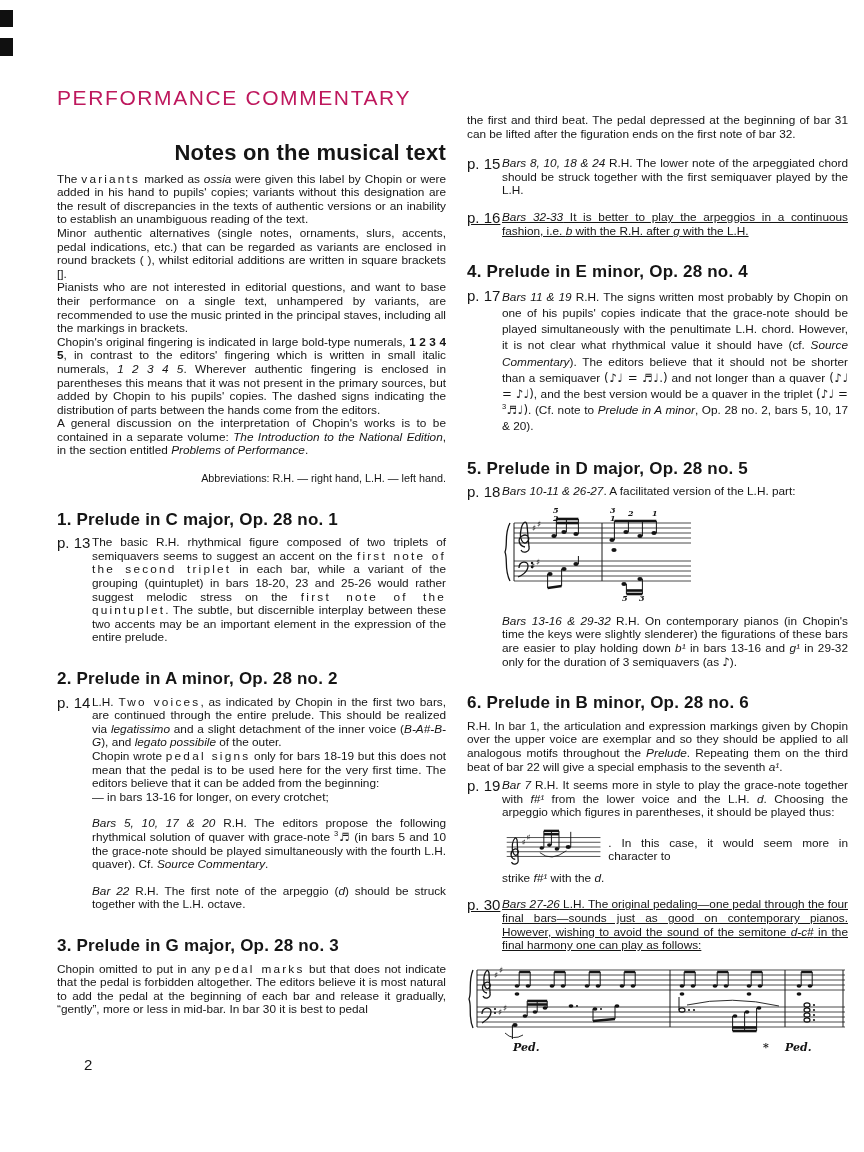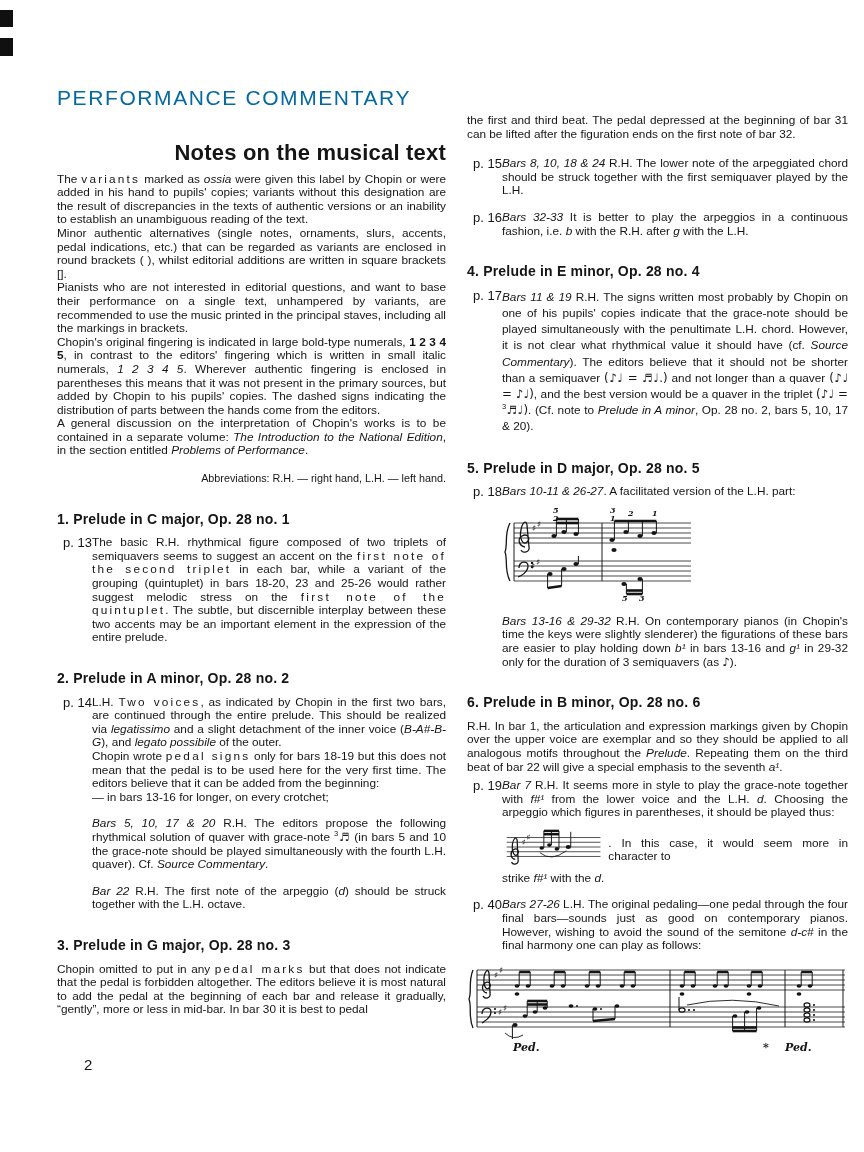--- a/index.html
+++ b/index.html
@@ -14,7 +14,7 @@
   .m2{top:38px;height:18px;}
   .page-title{
     position:absolute;left:57px;top:86px;margin:0;
-    font-size:21px;font-weight:400;letter-spacing:1.6px;color:#0369a1;
+    font-size:21px;font-weight:400;letter-spacing:1.6px;color:#be185d;
   }
   .col{position:absolute;font-size:11.8px;line-height:13.6px;text-align:justify;}
   .col.left{left:57px;top:146px;width:389px;}

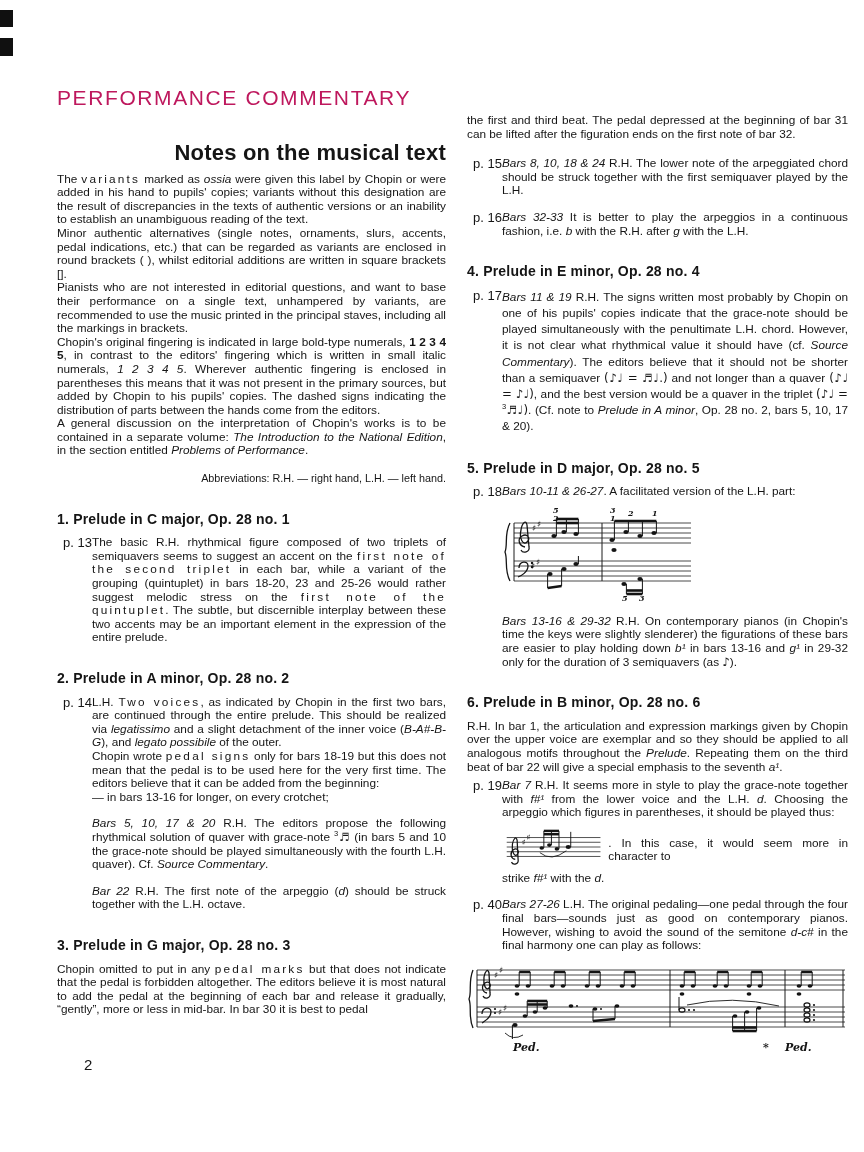--- a/index.html
+++ b/index.html
@@ -25,7 +25,7 @@
   .abbrev{margin-top:14px !important;font-size:10.8px;text-align:right;}
   .note{display:grid;grid-template-columns:35px 1fr;margin-top:5px;}
   .note + .note{margin-top:13px;}
-  .pref{font-size:13px;line-height:12px;padding-top:1px;text-align:right;white-space:nowrap;}
+  .pref{font-size:15px;line-height:12px;padding-top:1px;text-align:left;white-space:nowrap;}
   .ntext p + p{margin-top:0;}
   .ntext p.gap{margin-top:13px;}
   .s4body{line-height:16.2px;}

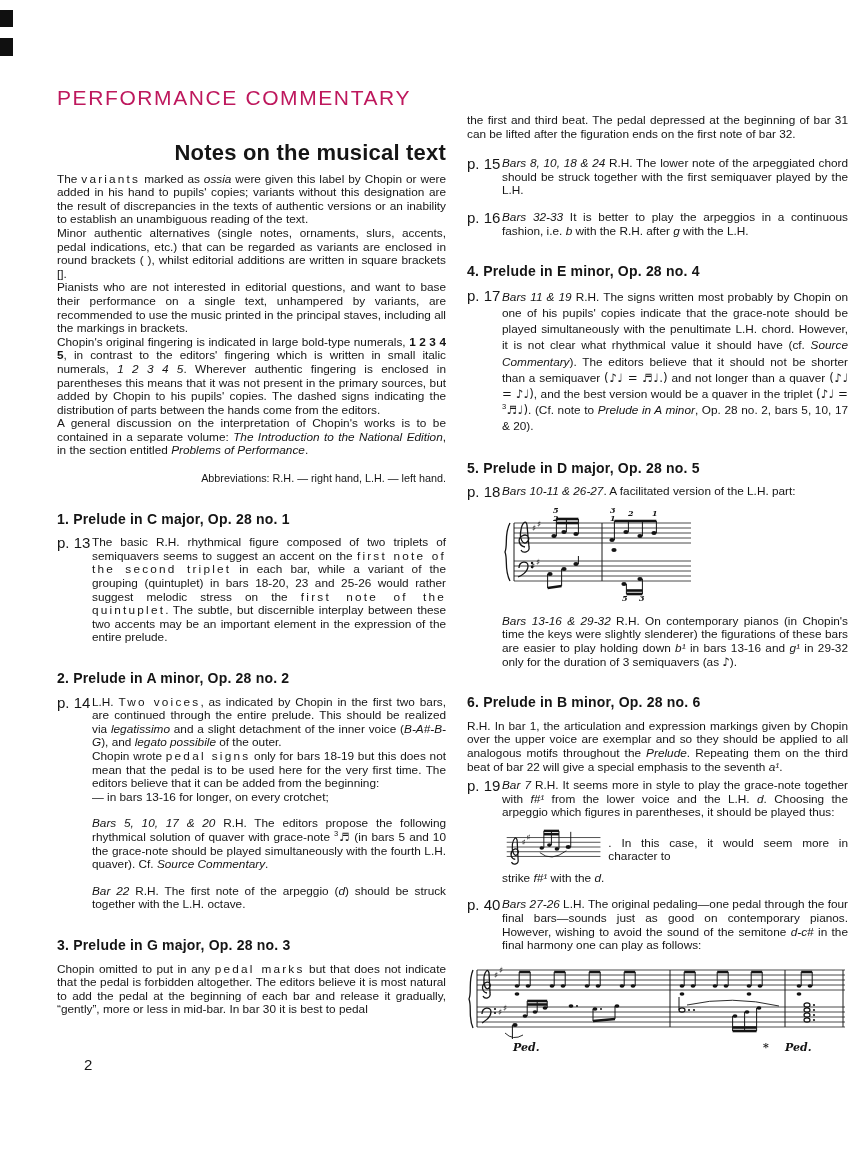--- a/index.html
+++ b/index.html
@@ -24,7 +24,7 @@
   h3.sec-h{font-size:14px;font-weight:700;margin:27px 0 10px 0;letter-spacing:.2px;text-align:left;}
   .abbrev{margin-top:14px !important;font-size:10.8px;text-align:right;}
   .note{display:grid;grid-template-columns:35px 1fr;margin-top:5px;}
-  .note + .note{margin-top:13px;}
+  .note + .note{margin-top:13px;text-decoration:underline;}
   .pref{font-size:15px;line-height:12px;padding-top:1px;text-align:left;white-space:nowrap;}
   .ntext p + p{margin-top:0;}
   .ntext p.gap{margin-top:13px;}

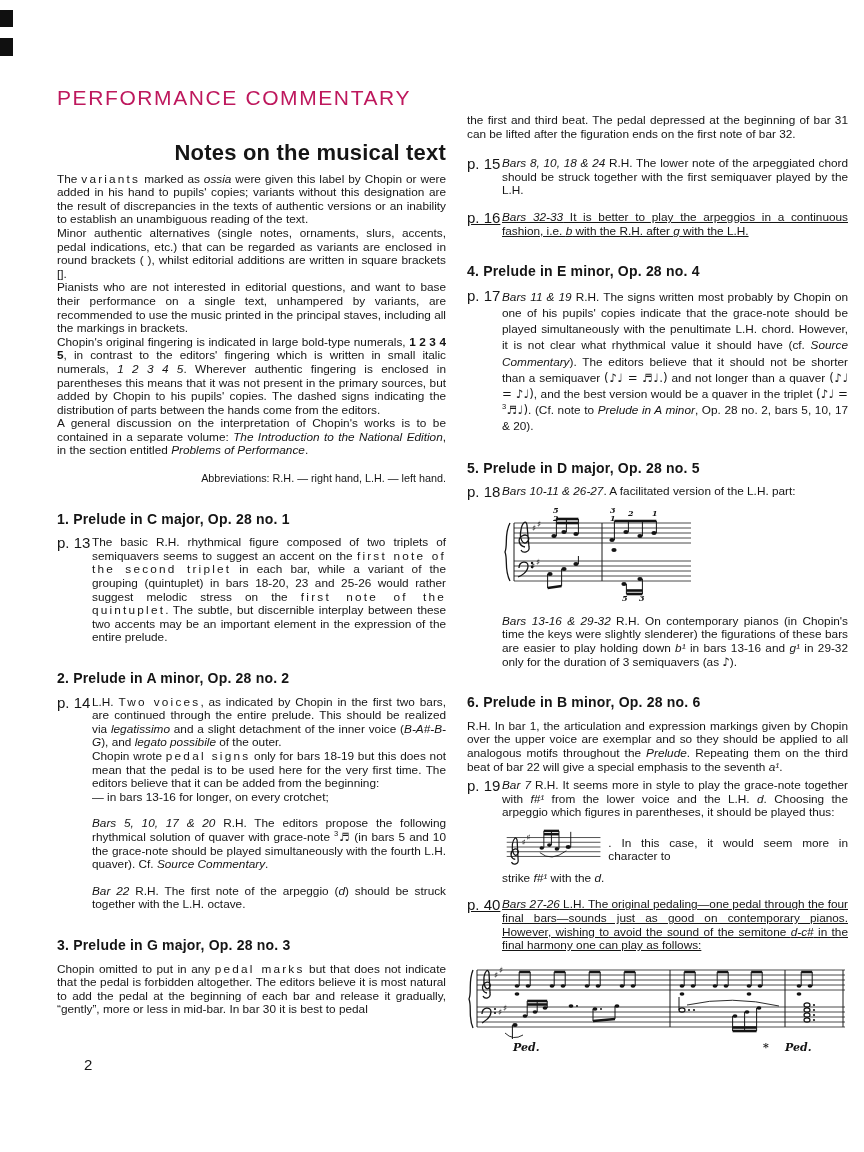--- a/index.html
+++ b/index.html
@@ -21,7 +21,7 @@
   .col.right{left:467px;top:114px;width:381px;}
   .col p{margin:0;}
   h2.notes-h{font-size:22px;font-weight:700;margin:0 0 13px 0;letter-spacing:.2px;text-align:right;}
-  h3.sec-h{font-size:14px;font-weight:700;margin:27px 0 10px 0;letter-spacing:.2px;text-align:left;}
+  h3.sec-h{font-size:17px;font-weight:700;margin:27px 0 10px 0;letter-spacing:.2px;text-align:left;}
   .abbrev{margin-top:14px !important;font-size:10.8px;text-align:right;}
   .note{display:grid;grid-template-columns:35px 1fr;margin-top:5px;}
   .note + .note{margin-top:13px;text-decoration:underline;}

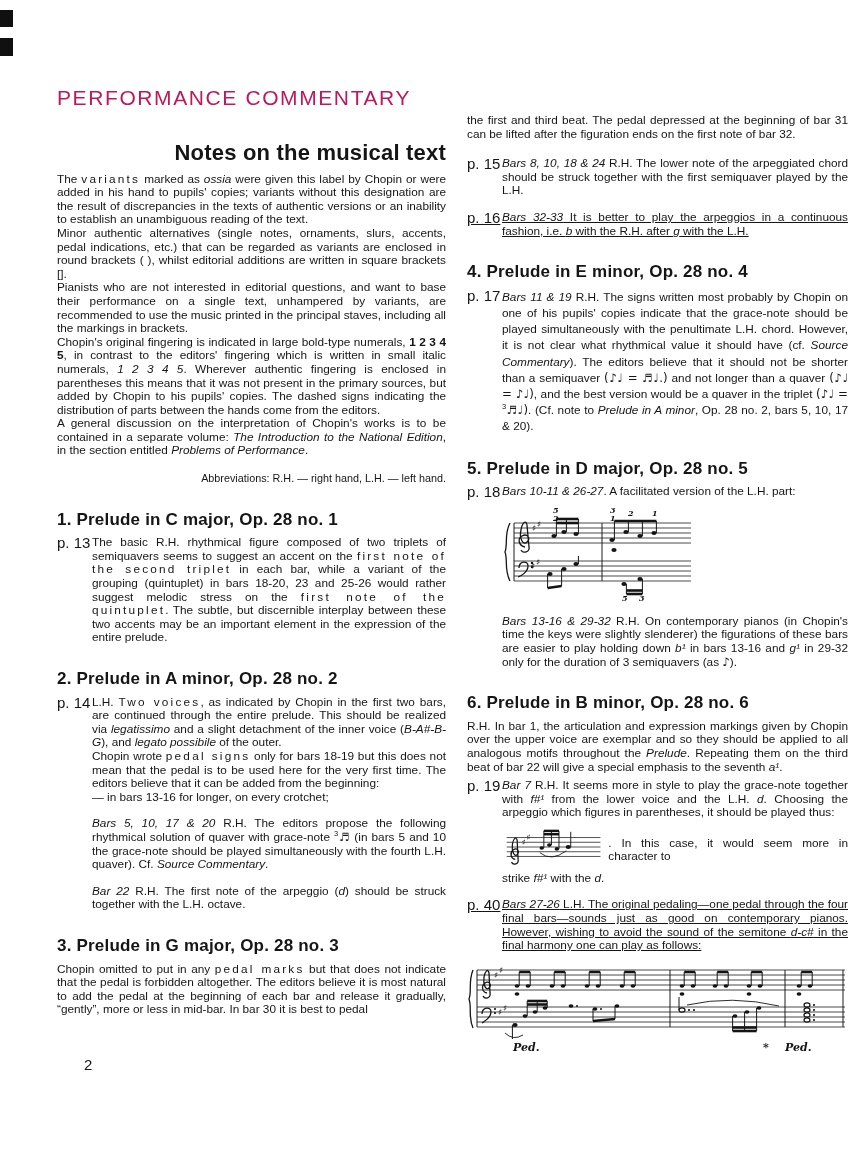--- a/index.html
+++ b/index.html
@@ -240,7 +240,7 @@
     </div>
 
     <div class="note">
-      <div class="pref">p. 40</div>
+      <div class="pref">p. 30</div>
       <div class="ntext">
           <p><span class="seg-i">Bars 27-26</span> L.H. The original pedaling—one pedal through the four final bars—sounds just as good on contemporary pianos. However, wishing to avoid the sound of the semitone <span class="seg-i">d-c#</span> in the final harmony one can play as follows:</p>
         </div>

